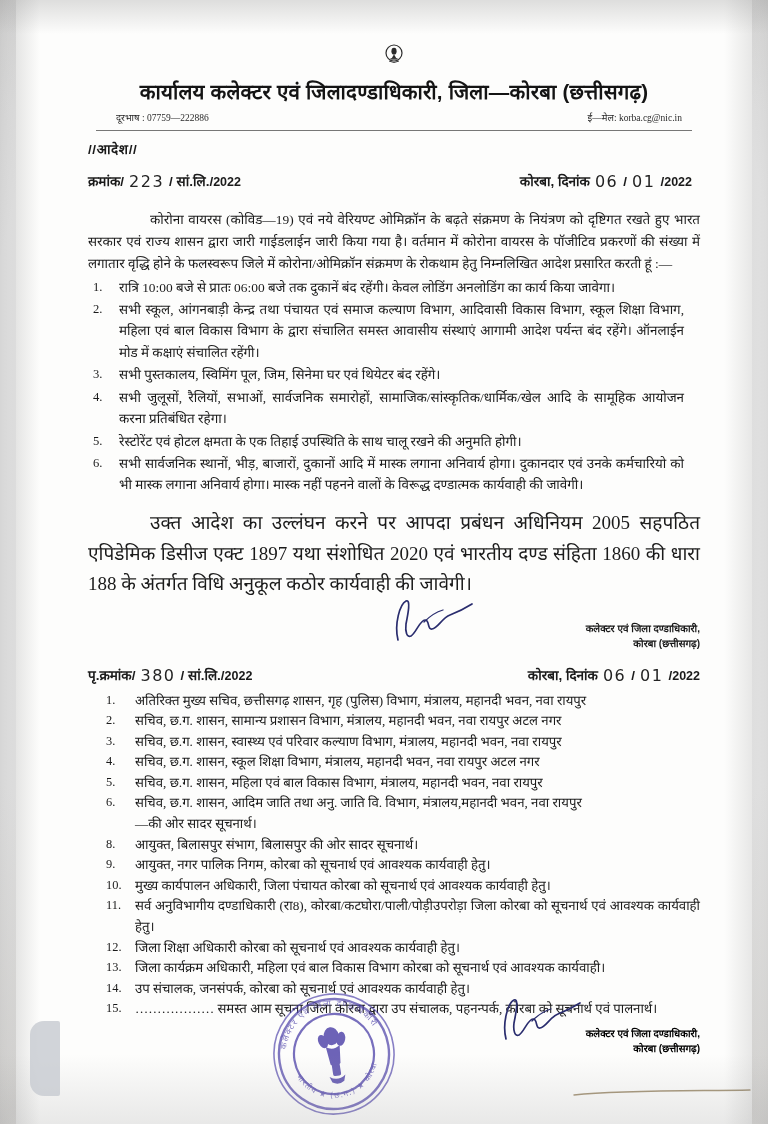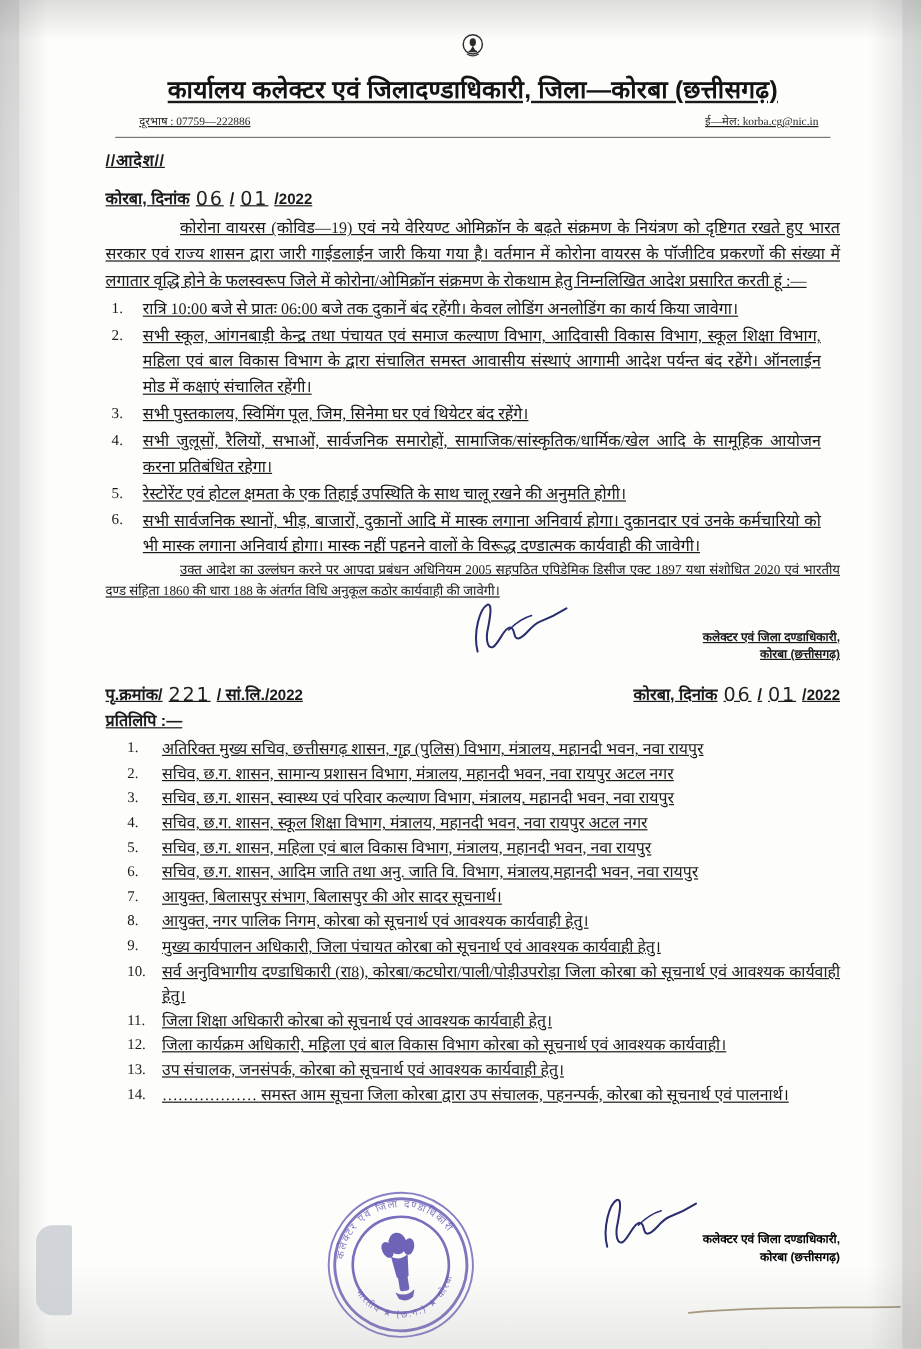--- a/index.html
+++ b/index.html
@@ -69,10 +69,9 @@
   #content {
     position: absolute;
     left: 88px;
-    top: 28px;
+    top: 44px;
     width: 612px;
     color: #1a1a1a;
-    text-decoration: underline;
   }
   .doc-text {
     font-family: "Liberation Serif", "DejaVu Serif", serif;

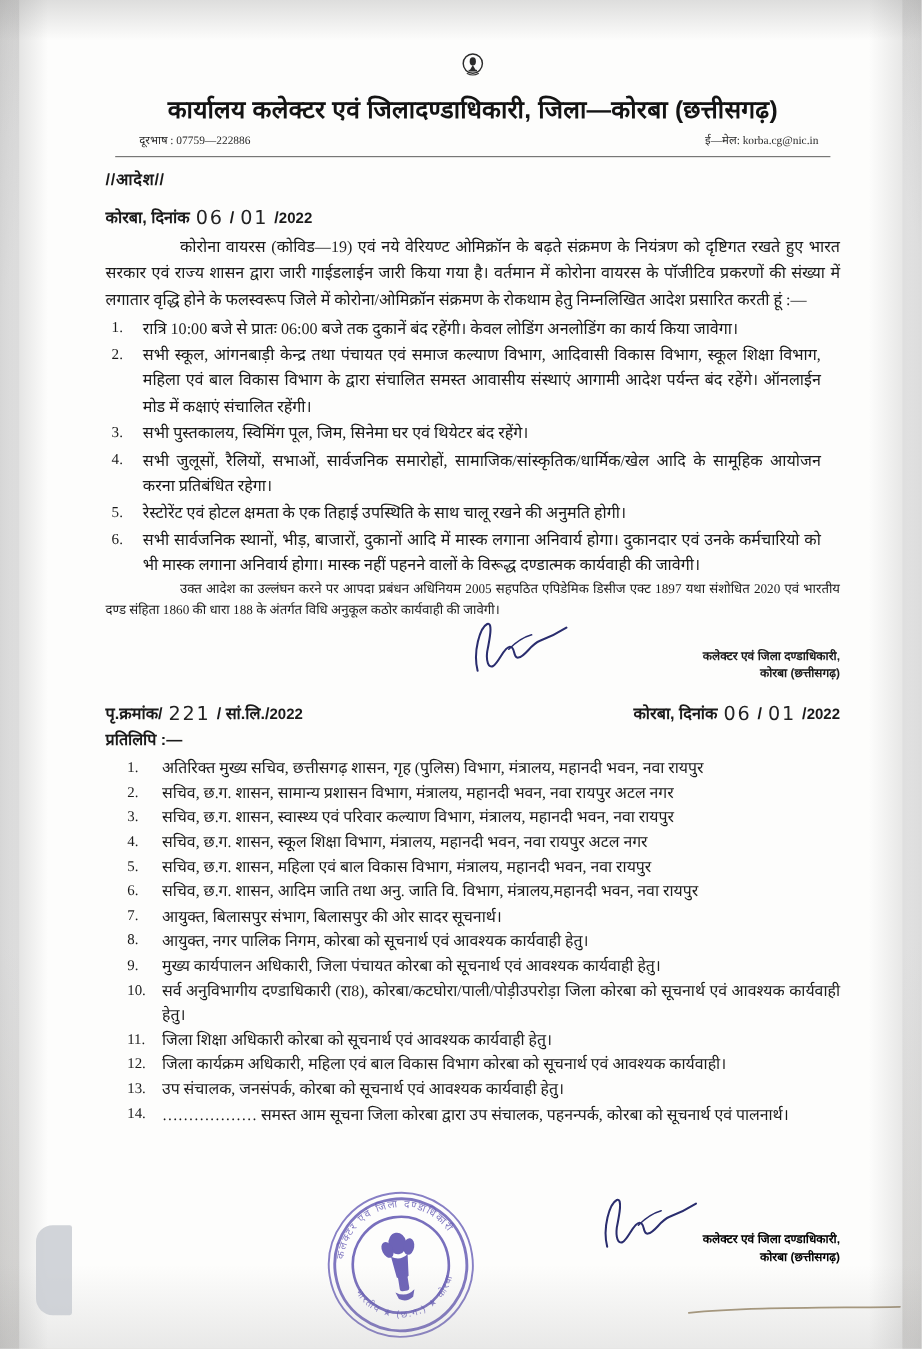--- a/index.html
+++ b/index.html
@@ -310,6 +310,9 @@
     <div class="order-tag">//आदेश//</div>
 
     <div class="ref-line">
+      <span>
+        <span>क्रमांक/</span><span class="hand">223</span><span>/ सां.लि./</span><span class="small-year">2022</span>
+      </span>
       <span class="right">
         <span>कोरबा, दिनांक</span><span class="hand">06</span><span>/</span><span class="hand">01</span><span>/</span><span class="small-year">2022</span>
       </span>

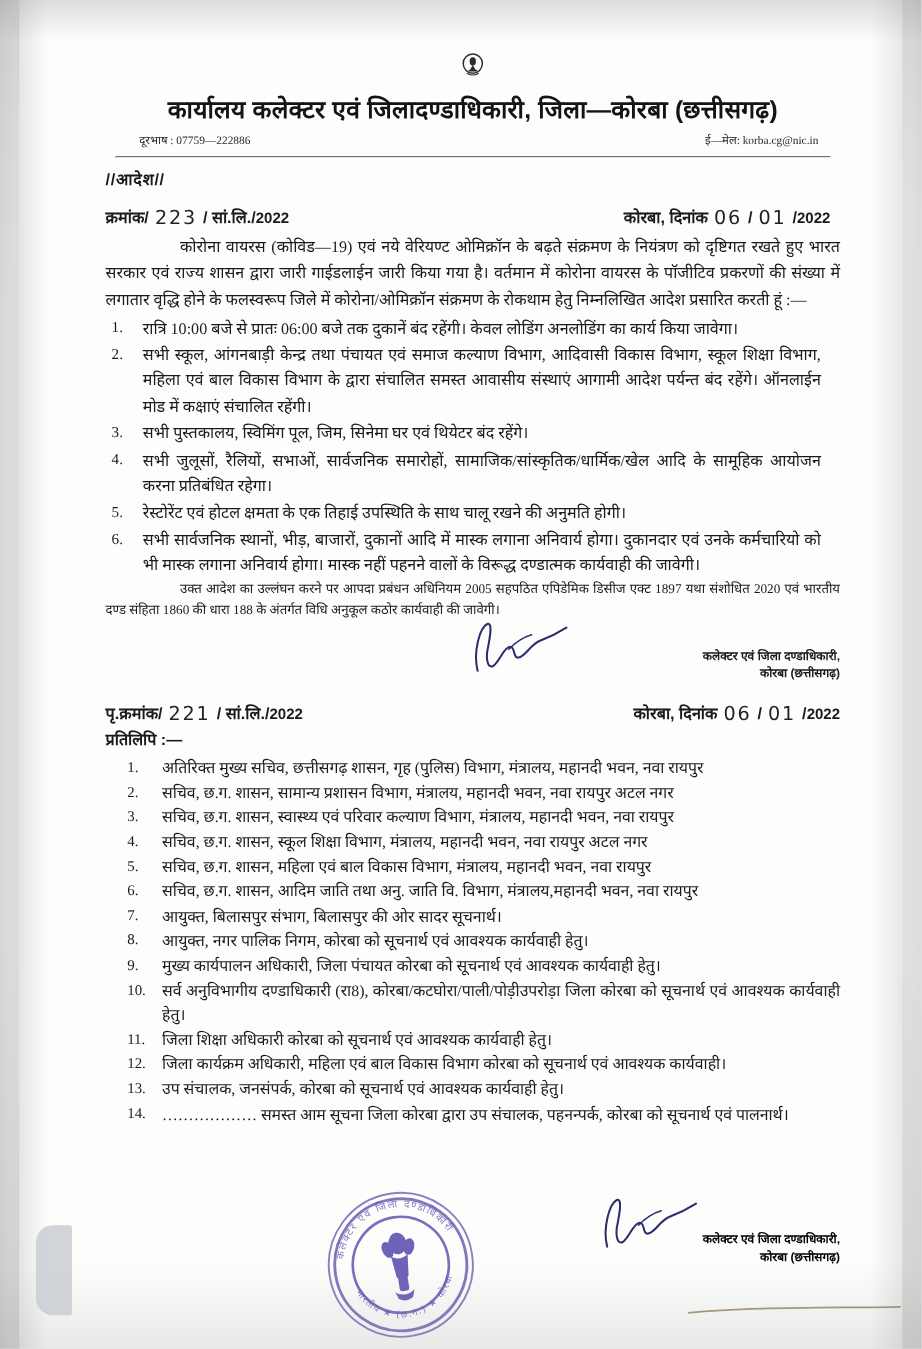--- a/index.html
+++ b/index.html
@@ -150,7 +150,7 @@
 
   
   .body-para {
-    margin-top: 2px;
+    margin-top: 16px;
     text-align: justify;
     text-indent: 62px;
     font-size: 13.4px;

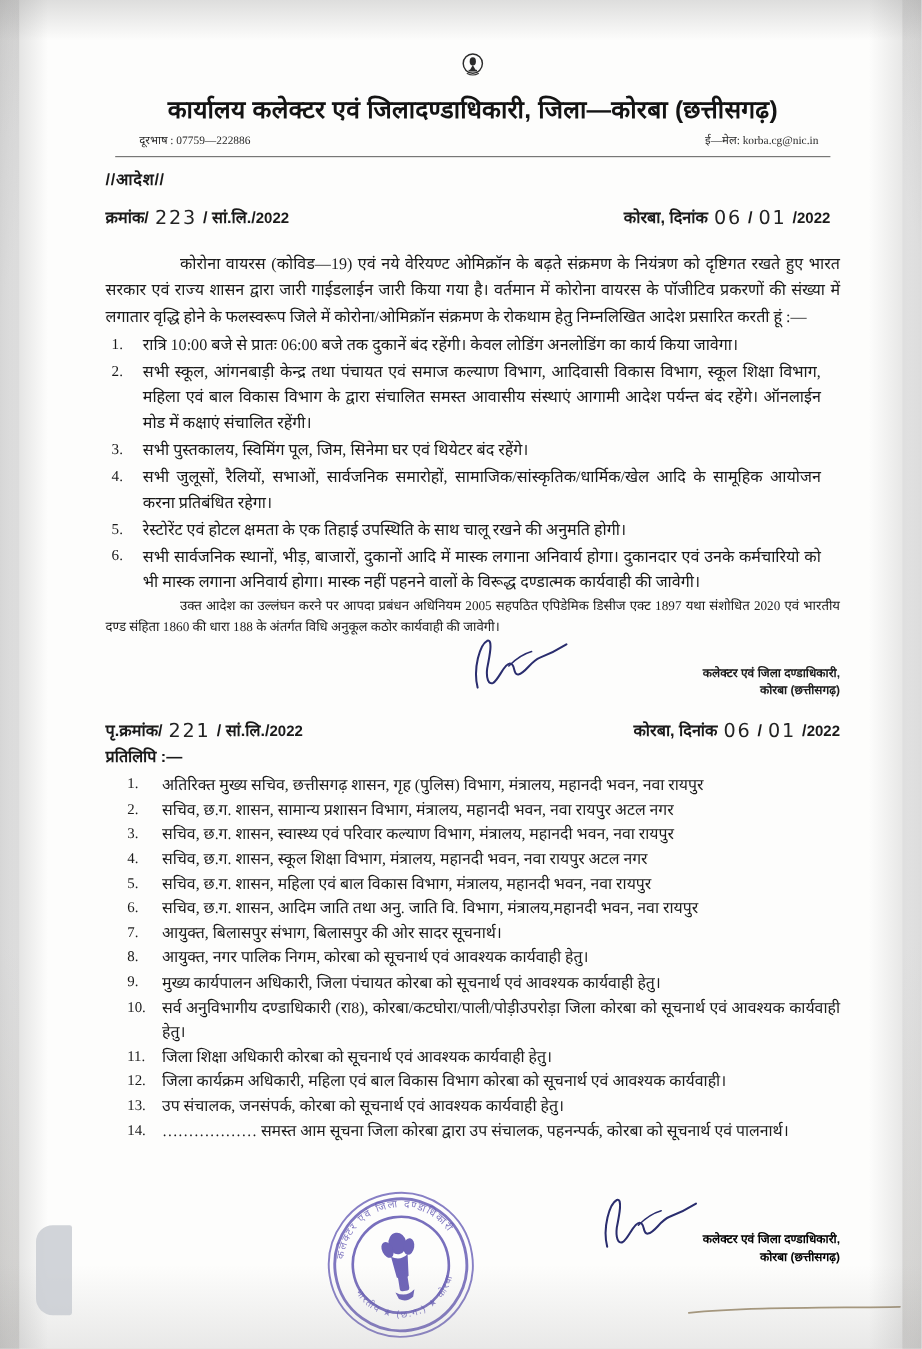--- a/index.html
+++ b/index.html
@@ -179,10 +179,10 @@
     font-size: 12.6px;
   }
   .closing-para {
-    margin-top: 1px;
+    margin-top: 12px;
     text-align: justify;
     text-indent: 62px;
-    font-size: 11px;
+    font-size: 19px;
     line-height: 1.62;
   }
 

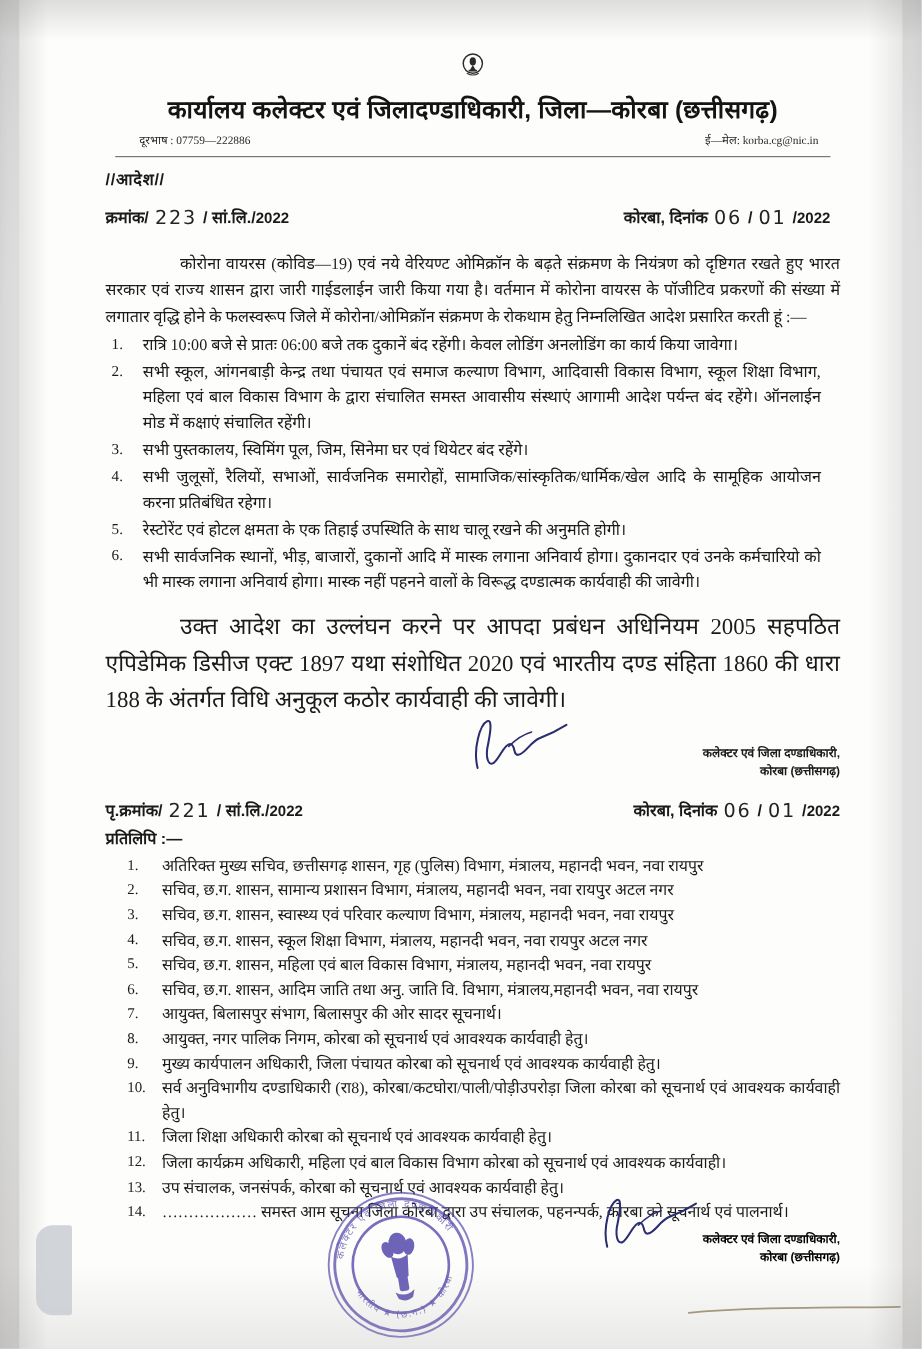--- a/index.html
+++ b/index.html
@@ -346,7 +346,7 @@
 
     <div class="pra-line">
       <span>
-        <span>पृ.क्रमांक/</span><span class="hand">221</span><span>/ सां.लि./</span><span class="small-year">2022</span>
+        <span>पृ.क्रमांक/</span><span class="hand">380</span><span>/ सां.लि./</span><span class="small-year">2022</span>
       </span>
       <span class="right">
         <span>कोरबा, दिनांक</span><span class="hand">06</span><span>/</span><span class="hand">01</span><span>/</span><span class="small-year">2022</span>

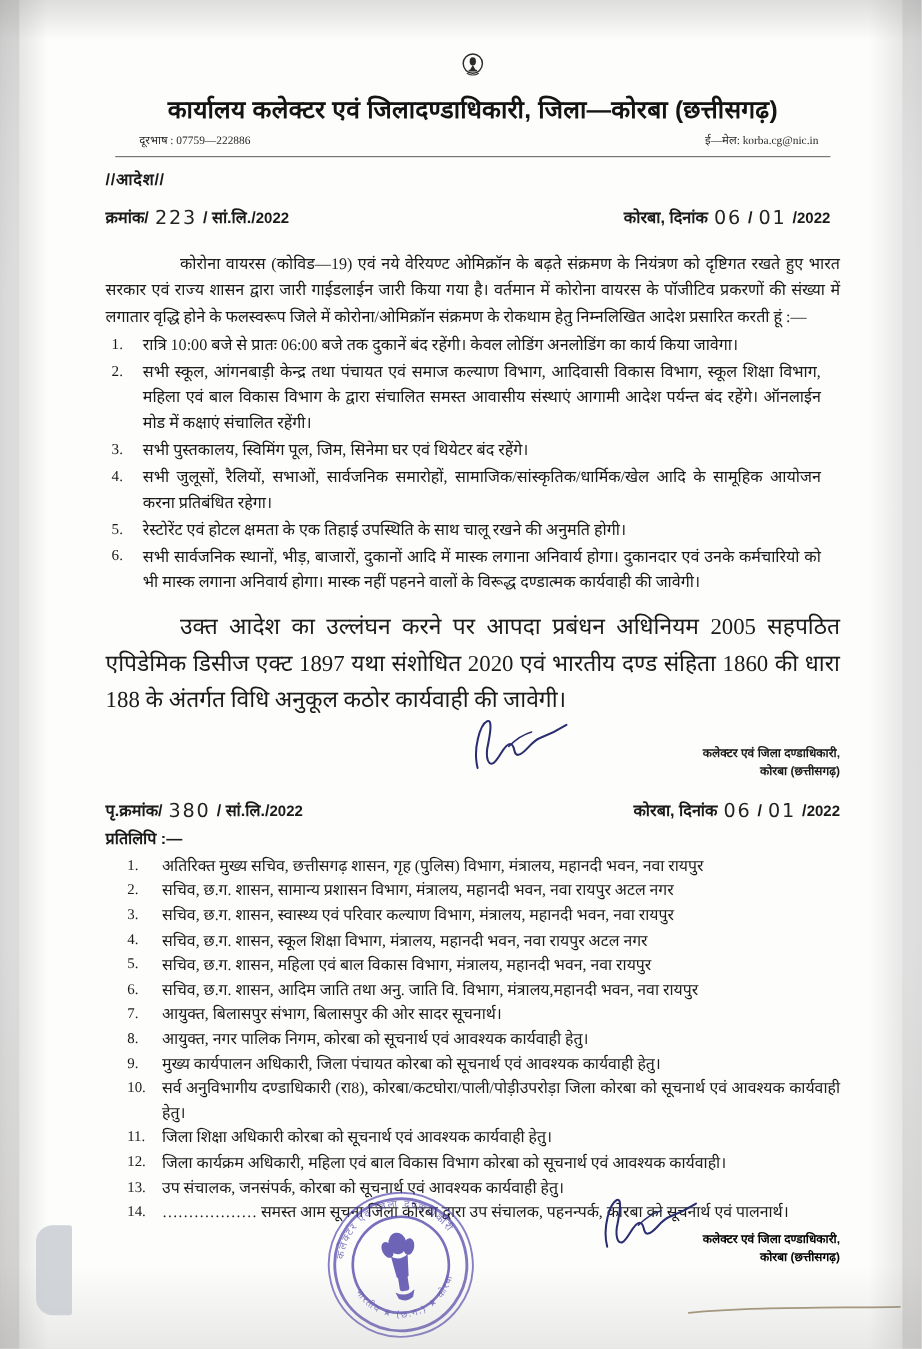--- a/index.html
+++ b/index.html
@@ -353,7 +353,6 @@
       </span>
     </div>
 
-    <div class="copy-label">प्रतिलिपि :—</div>
 
     <ol class="dist">
       <li>अतिरिक्त मुख्य सचिव, छत्तीसगढ़ शासन, गृह (पुलिस) विभाग, मंत्रालय, महानदी भवन, नवा रायपुर</li>

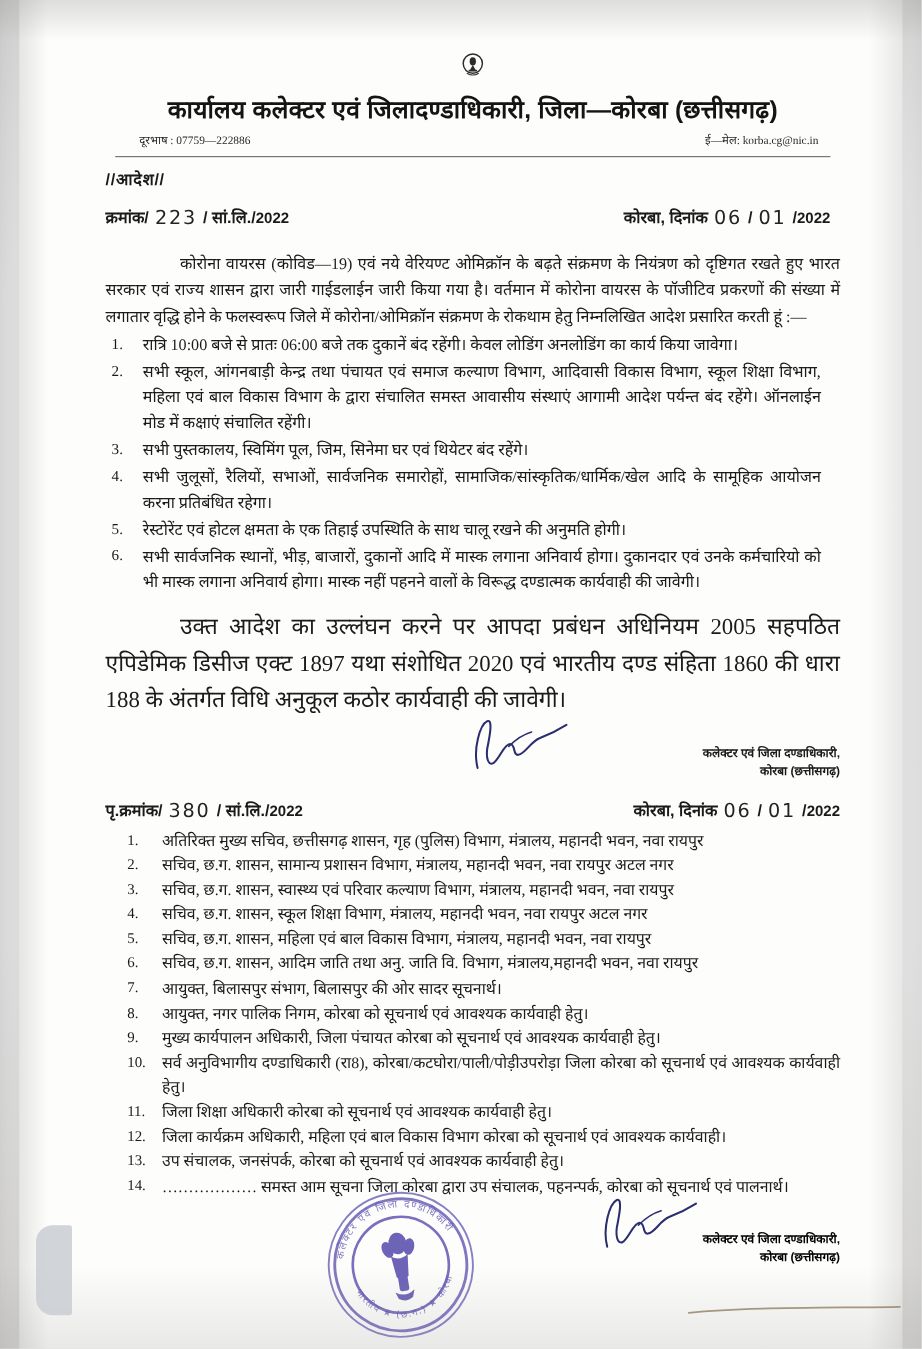--- a/index.html
+++ b/index.html
@@ -361,6 +361,7 @@
       <li>सचिव, छ.ग. शासन, स्कूल शिक्षा विभाग, मंत्रालय, महानदी भवन, नवा रायपुर अटल नगर</li>
       <li>सचिव, छ.ग. शासन, महिला एवं बाल विकास विभाग, मंत्रालय, महानदी भवन, नवा रायपुर</li>
       <li>सचिव, छ.ग. शासन, आदिम जाति तथा अनु. जाति वि. विभाग, मंत्रालय,महानदी भवन, नवा रायपुर</li>
+      <li class="no-num sub-note">—की ओर सादर सूचनार्थ।</li>
       <li>आयुक्त, बिलासपुर संभाग, बिलासपुर की ओर सादर सूचनार्थ।</li>
       <li>आयुक्त, नगर पालिक निगम, कोरबा को सूचनार्थ एवं आवश्यक कार्यवाही हेतु।</li>
       <li>मुख्य कार्यपालन अधिकारी, जिला पंचायत कोरबा को सूचनार्थ एवं आवश्यक कार्यवाही हेतु।</li>

